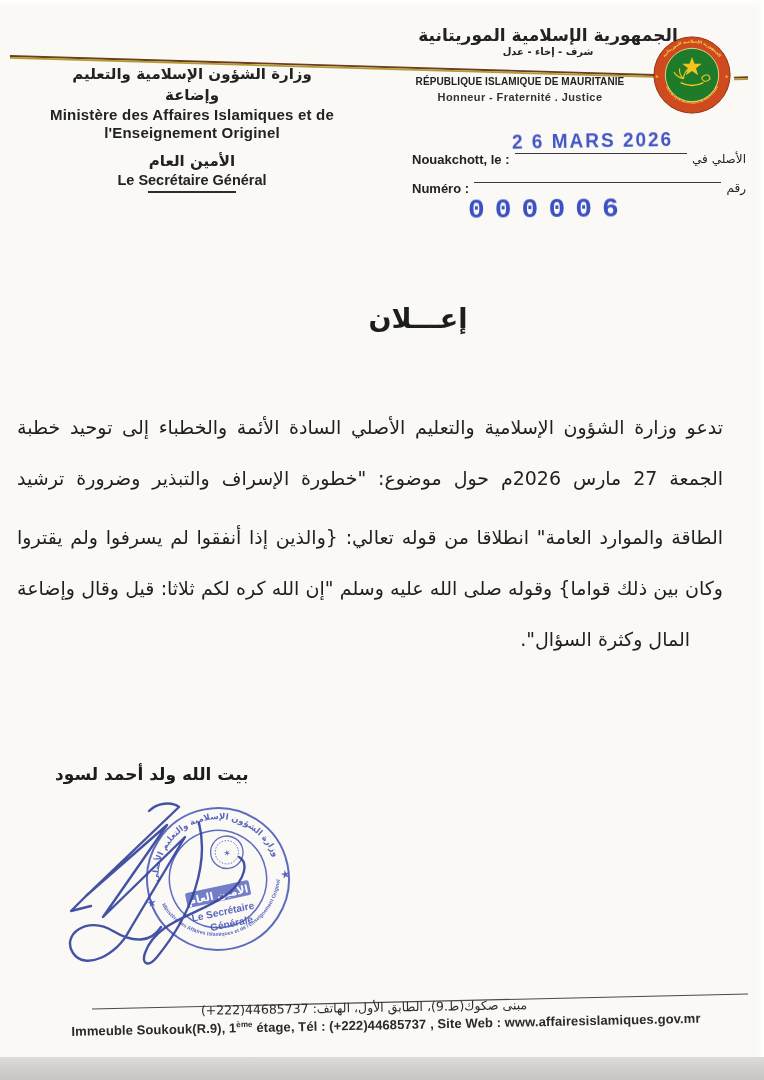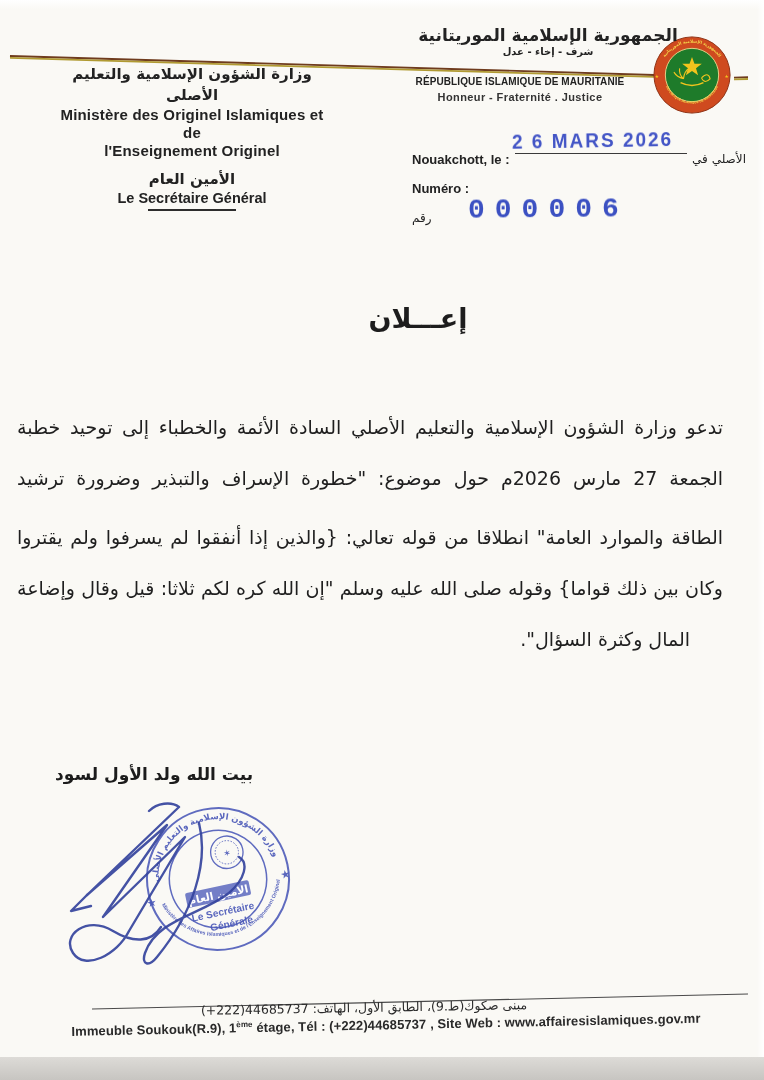--- a/index.html
+++ b/index.html
@@ -94,7 +94,7 @@
   </svg>
 
   <div class="abs hdr-left">
-    <div class="ministry-ar ar">وزارة الشؤون الإسلامية والتعليم الأصلى</div>
+    <div class="ministry-ar ar">وزارة الشؤون الإسلامية والتعليم وإضاعة</div>
     <div class="ministry-fr">Ministère des Originel Islamiques et de</div>
     <div class="ministry-fr">l'Enseignement Originel</div>
     <div class="sg-ar ar">الأمين العام</div>

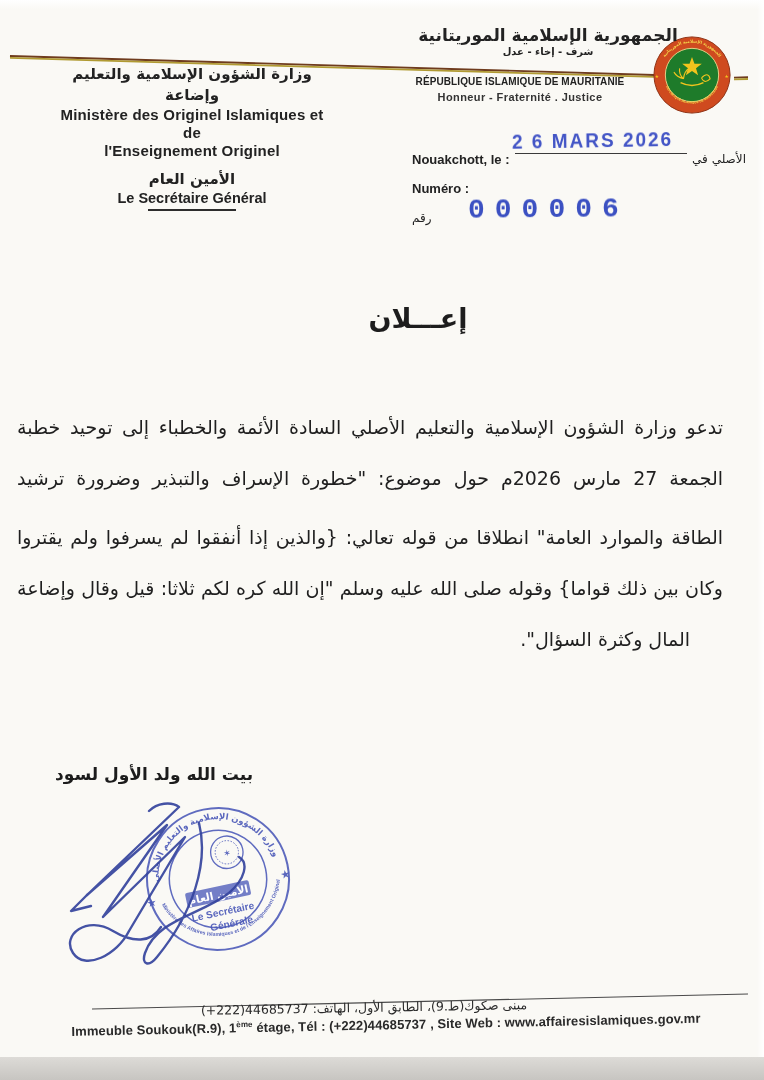--- a/index.html
+++ b/index.html
@@ -95,7 +95,7 @@
 
   <div class="abs hdr-left">
     <div class="ministry-ar ar">وزارة الشؤون الإسلامية والتعليم وإضاعة</div>
-    <div class="ministry-fr">Ministère des Originel Islamiques et de</div>
+    <div class="ministry-fr">Ministère des Affaires Islamiques et de</div>
     <div class="ministry-fr">l'Enseignement Originel</div>
     <div class="sg-ar ar">الأمين العام</div>
     <div class="sg-fr">Le Secrétaire Général</div>

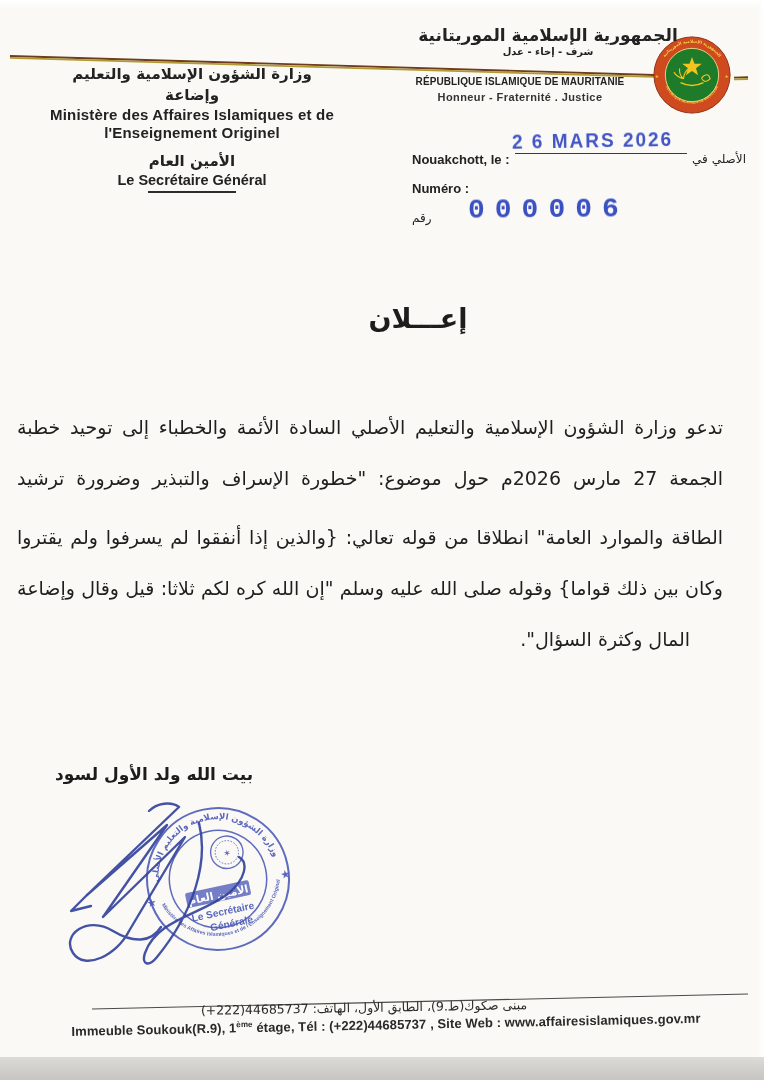--- a/index.html
+++ b/index.html
@@ -37,7 +37,7 @@
   .ref-row .fill-line{flex:1;border-bottom:1.3px solid #3a3a3a;margin-bottom:4px;height:1px;}
   .ref-row .lbl-ar{font-size:12px;white-space:nowrap;margin-bottom:0px;}
   .row-place{top:152px;}
-  .row-num{top:181px;flex-direction:column;}
+  .row-num{top:181px;}
   .number-stamp{left:468px;top:194px;font-family:"Liberation Mono",monospace;
     font-size:28px;font-weight:bold;color:#3b50c2;letter-spacing:10px;
     transform:rotate(-.5deg);filter:blur(.2px);}

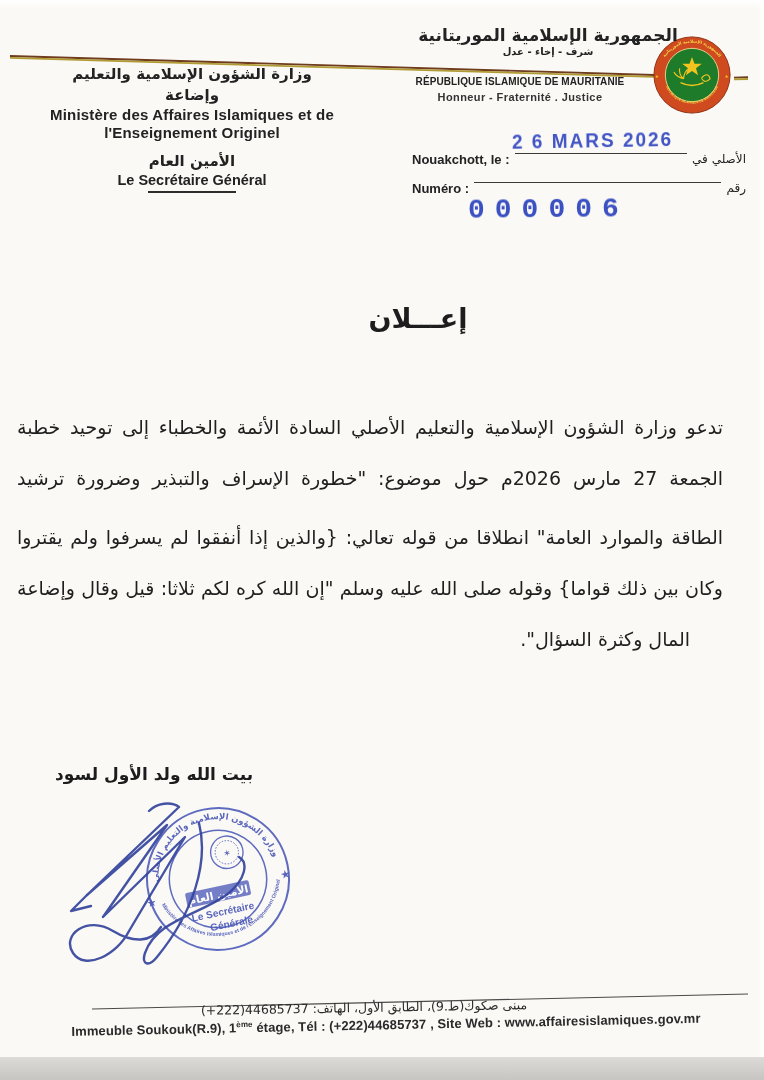--- a/index.html
+++ b/index.html
@@ -137,7 +137,7 @@
     <div class="body-line last">المال وكثرة السؤال".</div>
   </div>
 
-  <div class="abs signatory ar">بيت الله ولد الأول لسود</div>
+  <div class="abs signatory ar">بيت الله ولد أحمد لسود</div>
 
   <svg class="abs" style="left:142px;top:803px;" width="152" height="152" viewBox="0 0 150 150">
     <g transform="rotate(-12 75 75)" stroke="#4a58b8" fill="none" opacity="0.88">

